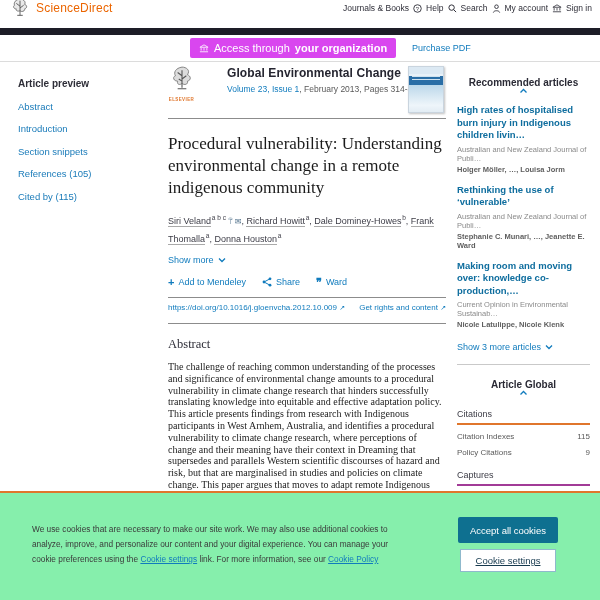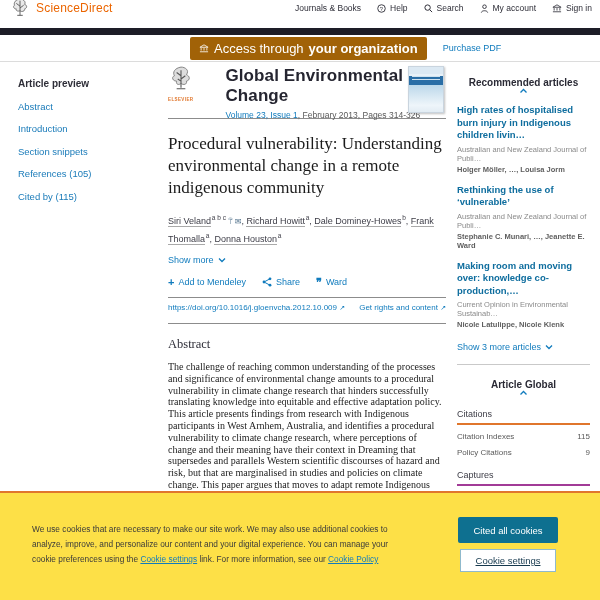--- a/index.html
+++ b/index.html
@@ -11,7 +11,7 @@
   .brand{display:flex;align-items:center;gap:6px;margin-left:10px;cursor:pointer;}
   .brand .tree{width:20px;height:22px;}
   .brand-name{color:#eb6500;font-size:12px;letter-spacing:.2px;}
-  .topnav{margin-left:auto;margin-right:8px;display:flex;align-items:center;gap:16px;}
+  .topnav{margin-left:auto;margin-right:8px;display:flex;align-items:center;gap:4px;}
   .topnav .navitem{display:flex;align-items:center;gap:4px;font-size:8.5px;color:#2e2e38;cursor:pointer;white-space:nowrap;}
   .icon-svg{display:inline-block;vertical-align:middle;}
   .darkstrip{position:absolute;top:28px;left:0;right:0;height:7px;background:#1d1d27;}

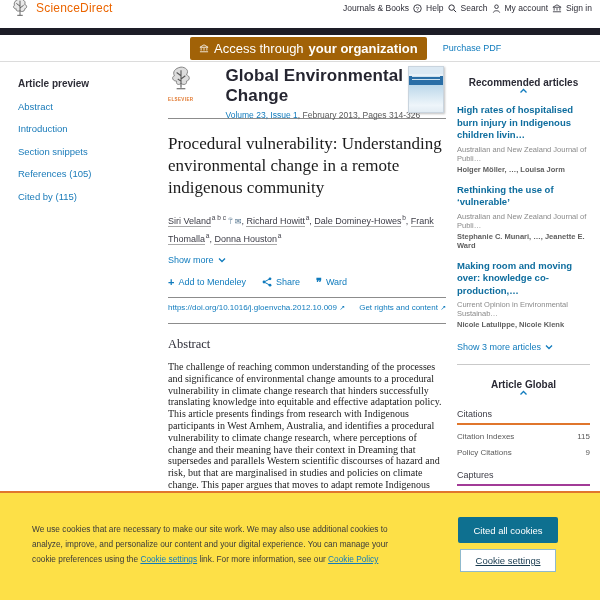--- a/index.html
+++ b/index.html
@@ -18,7 +18,7 @@
 
   
   .accessrow{position:absolute;top:35px;left:0;right:0;height:27px;background:#fff;display:flex;align-items:center;padding-left:190px;gap:16px;border-bottom:1px solid #dcdcdc;box-sizing:border-box;}
-  .org-btn{display:flex;align-items:center;gap:5px;background:#a16207;color:#fff;font-size:13px;padding:4px 9px;border-radius:2px;cursor:pointer;border:none;}
+  .org-btn{display:flex;align-items:center;gap:5px;background:#d946ef;color:#fff;font-size:11px;padding:4px 9px;border-radius:2px;cursor:pointer;border:none;}
   .org-btn b{font-weight:700;}
   .purchase{color:#107bbd;font-size:9px;cursor:pointer;}
 

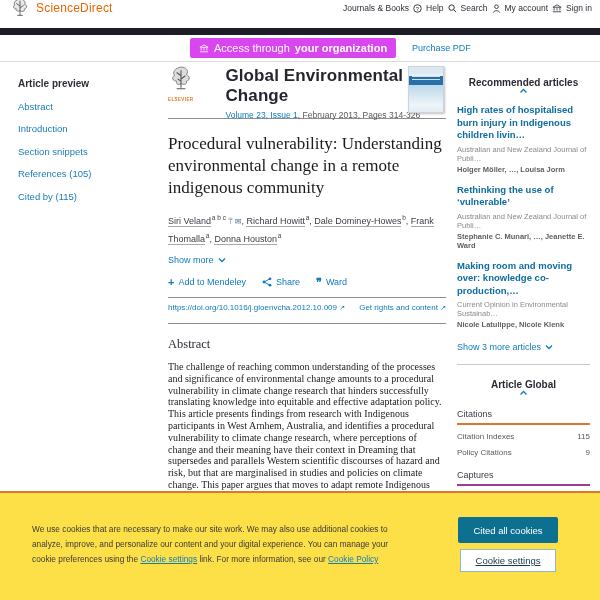--- a/index.html
+++ b/index.html
@@ -37,7 +37,7 @@
   .jlogo .tree{width:22px;height:26px;}
   .jlogo .elsname{font-size:4.5px;color:#e0762c;font-weight:700;letter-spacing:.4px;margin-top:1px;}
   .jmeta{margin-left:32px;}
-  .jtitle{font-size:17px;color:#252530;font-weight:600;letter-spacing:.1px;cursor:pointer;}
+  .jtitle{font-size:12px;color:#252530;font-weight:600;letter-spacing:.1px;cursor:pointer;}
   .jvol{font-size:8.5px;margin-top:4px;color:#595959;}
   .jvol .vol-link{color:#107bbd;cursor:pointer;}
   .jcover{position:absolute;right:2px;top:0;width:34px;height:45px;border:1px solid #c9d4de;box-shadow:1px 1px 2px rgba(0,0,0,.25);cursor:pointer;background:#e8f1f8;overflow:hidden;}

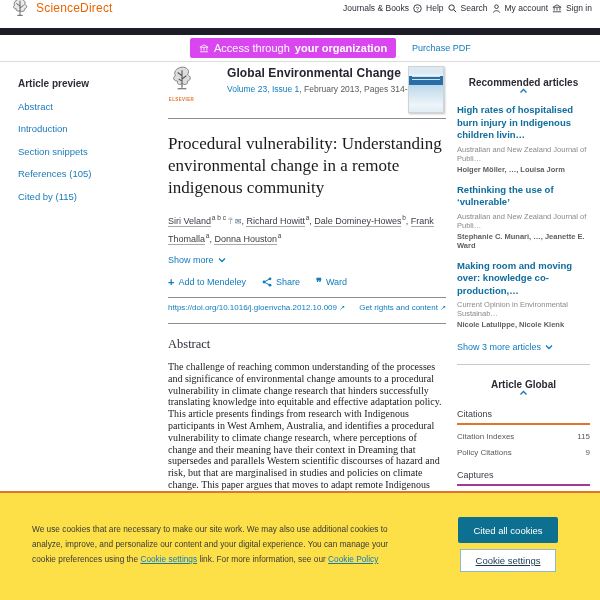--- a/index.html
+++ b/index.html
@@ -77,7 +77,7 @@
   .m-row{display:flex;justify-content:space-between;font-size:8px;color:#5a5a5a;margin-top:7px;}
 
   
-  .cookiebar{position:absolute;left:0;right:0;top:491px;height:109px;background:#fde047;border-top:2px solid #e0762c;box-sizing:border-box;}
+  .cookiebar{position:absolute;left:0;right:0;top:491px;height:109px;background:#86efac;border-top:2px solid #e0762c;box-sizing:border-box;}
   .cookie-text{position:absolute;left:32px;top:29px;width:375px;font-size:8.3px;line-height:15px;color:#3a3a3a;}
   .cookie-text a{color:#107bbd;text-decoration:underline;cursor:pointer;}
   .accept-btn{position:absolute;right:42px;top:24px;width:100px;height:26px;background:#0e7090;color:#fff;border:none;border-radius:2px;font-size:9.5px;font-family:"Liberation Sans",sans-serif;cursor:pointer;}

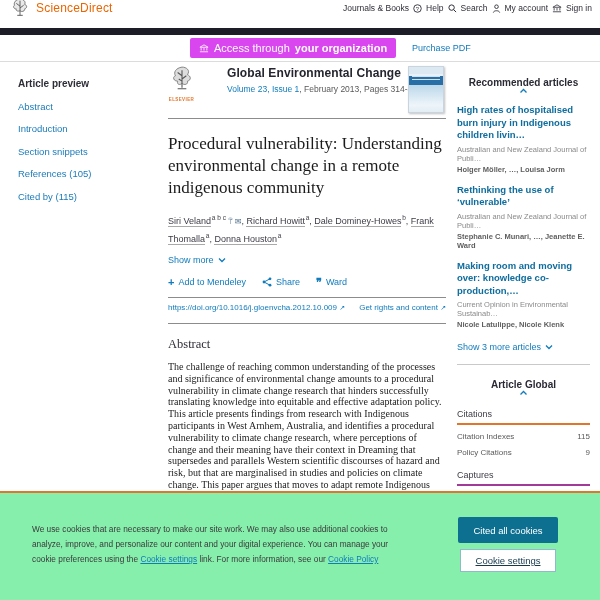--- a/index.html
+++ b/index.html
@@ -296,7 +296,7 @@
     <div class="cookie-text">
       <span>We use cookies that are necessary to make our site work. We may also use additional cookies to analyze, improve, and personalize our content and your digital experience. You can manage your cookie preferences using the </span><a>Cookie settings</a><span> link. For more information, see our </span><a>Cookie Policy</a>
     </div>
-    <button class="accept-btn">Cited all cookies</button>
+    <button class="accept-btn">Accept all cookies</button>
     <button class="settings-btn">Cookie settings</button>
   </div>
 

